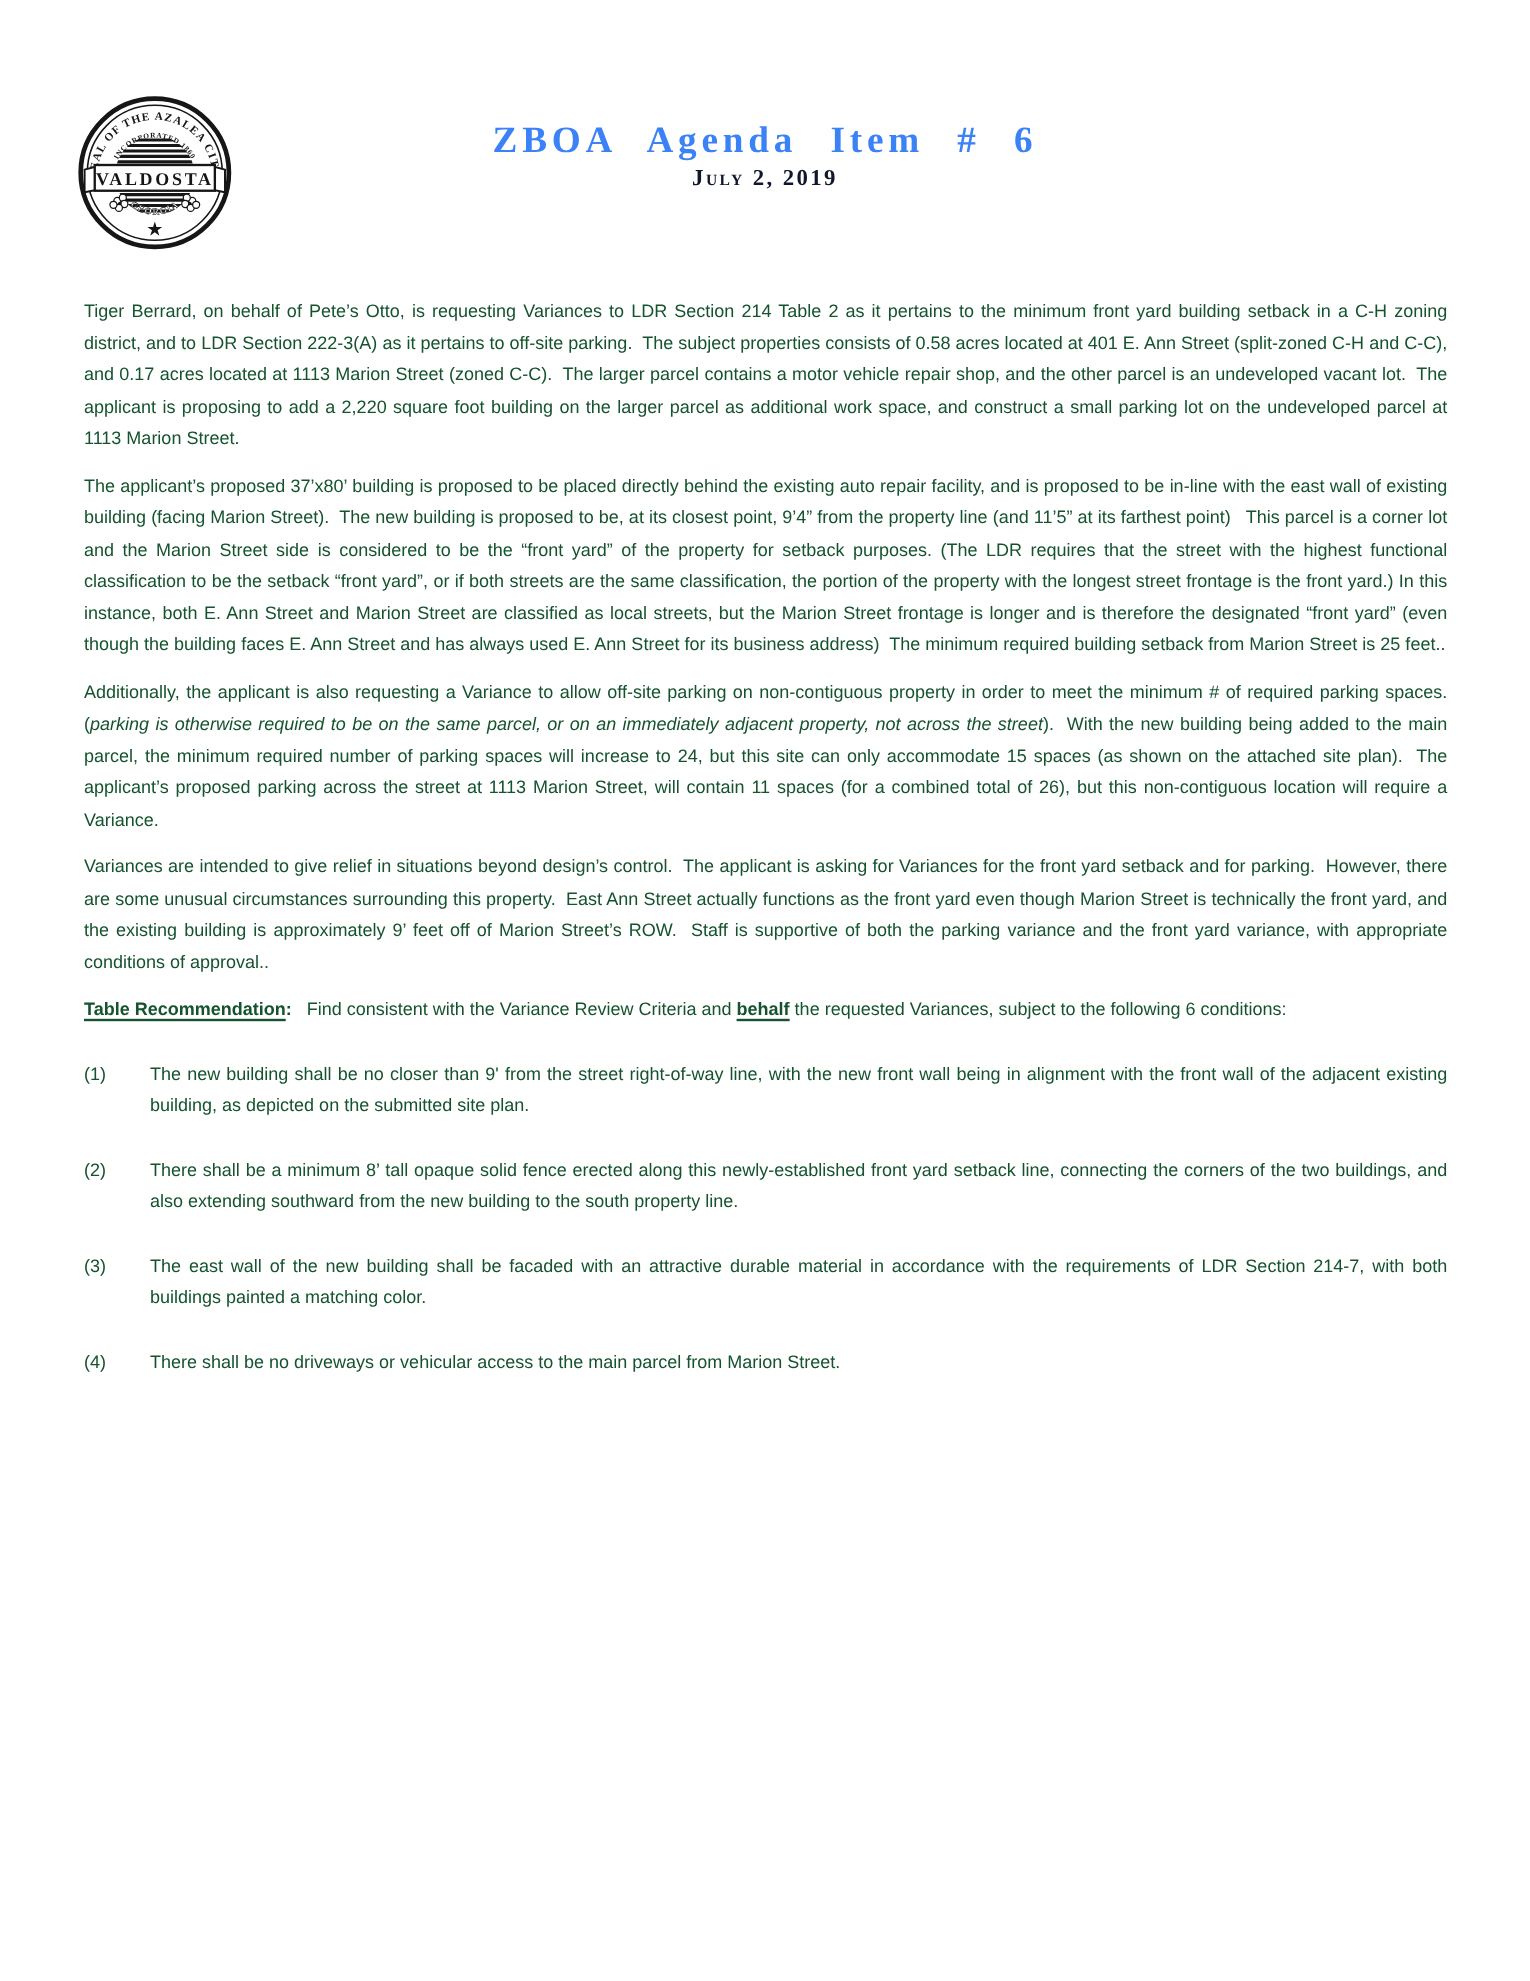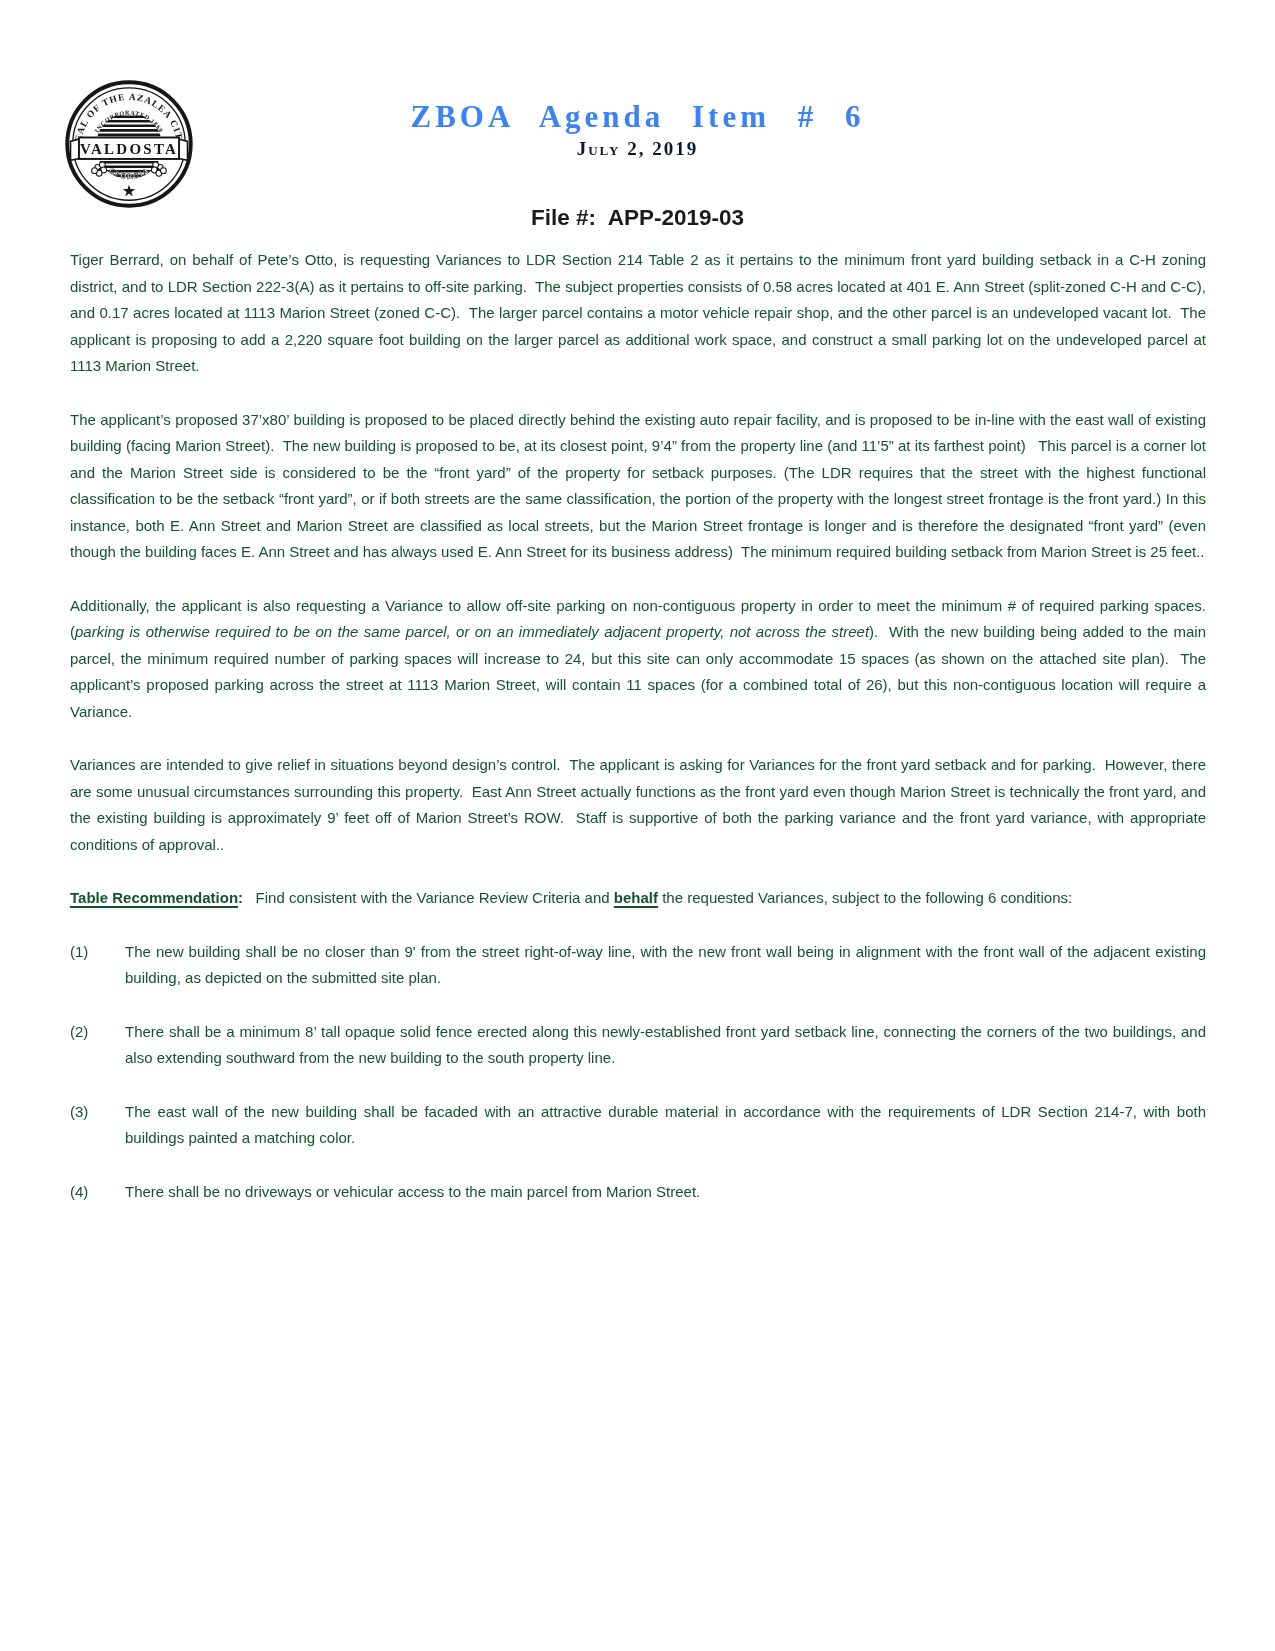--- a/index.html
+++ b/index.html
@@ -130,7 +130,6 @@
 
   <div class="hdr-line hdr-title">ZBOA Agenda Item # 6</div>
   <div class="hdr-line hdr-date">July 2, 2019</div>
-  <div class="hdr-line hdr-sub2">File #:  APP-2019-03</div>
 
   <div class="doc-body">
     <p class="para"><span>Tiger Berrard, on behalf of Pete’s Otto, is requesting Variances to LDR Section 214 Table 2 as it pertains to the minimum front yard building setback in a C-H zoning district, and to LDR Section 222-3(A) as it pertains to off-site parking.  The subject properties consists of 0.58 acres located at 401 E. Ann Street (split-zoned C-H and C-C), and 0.17 acres located at 1113 Marion Street (zoned C-C).  The larger parcel contains a motor vehicle repair shop, and the other parcel is an undeveloped vacant lot.  The applicant is proposing to add a 2,220 square foot building on the larger parcel as additional work space, and construct a small parking lot on the undeveloped parcel at 1113 Marion Street.</span></p>

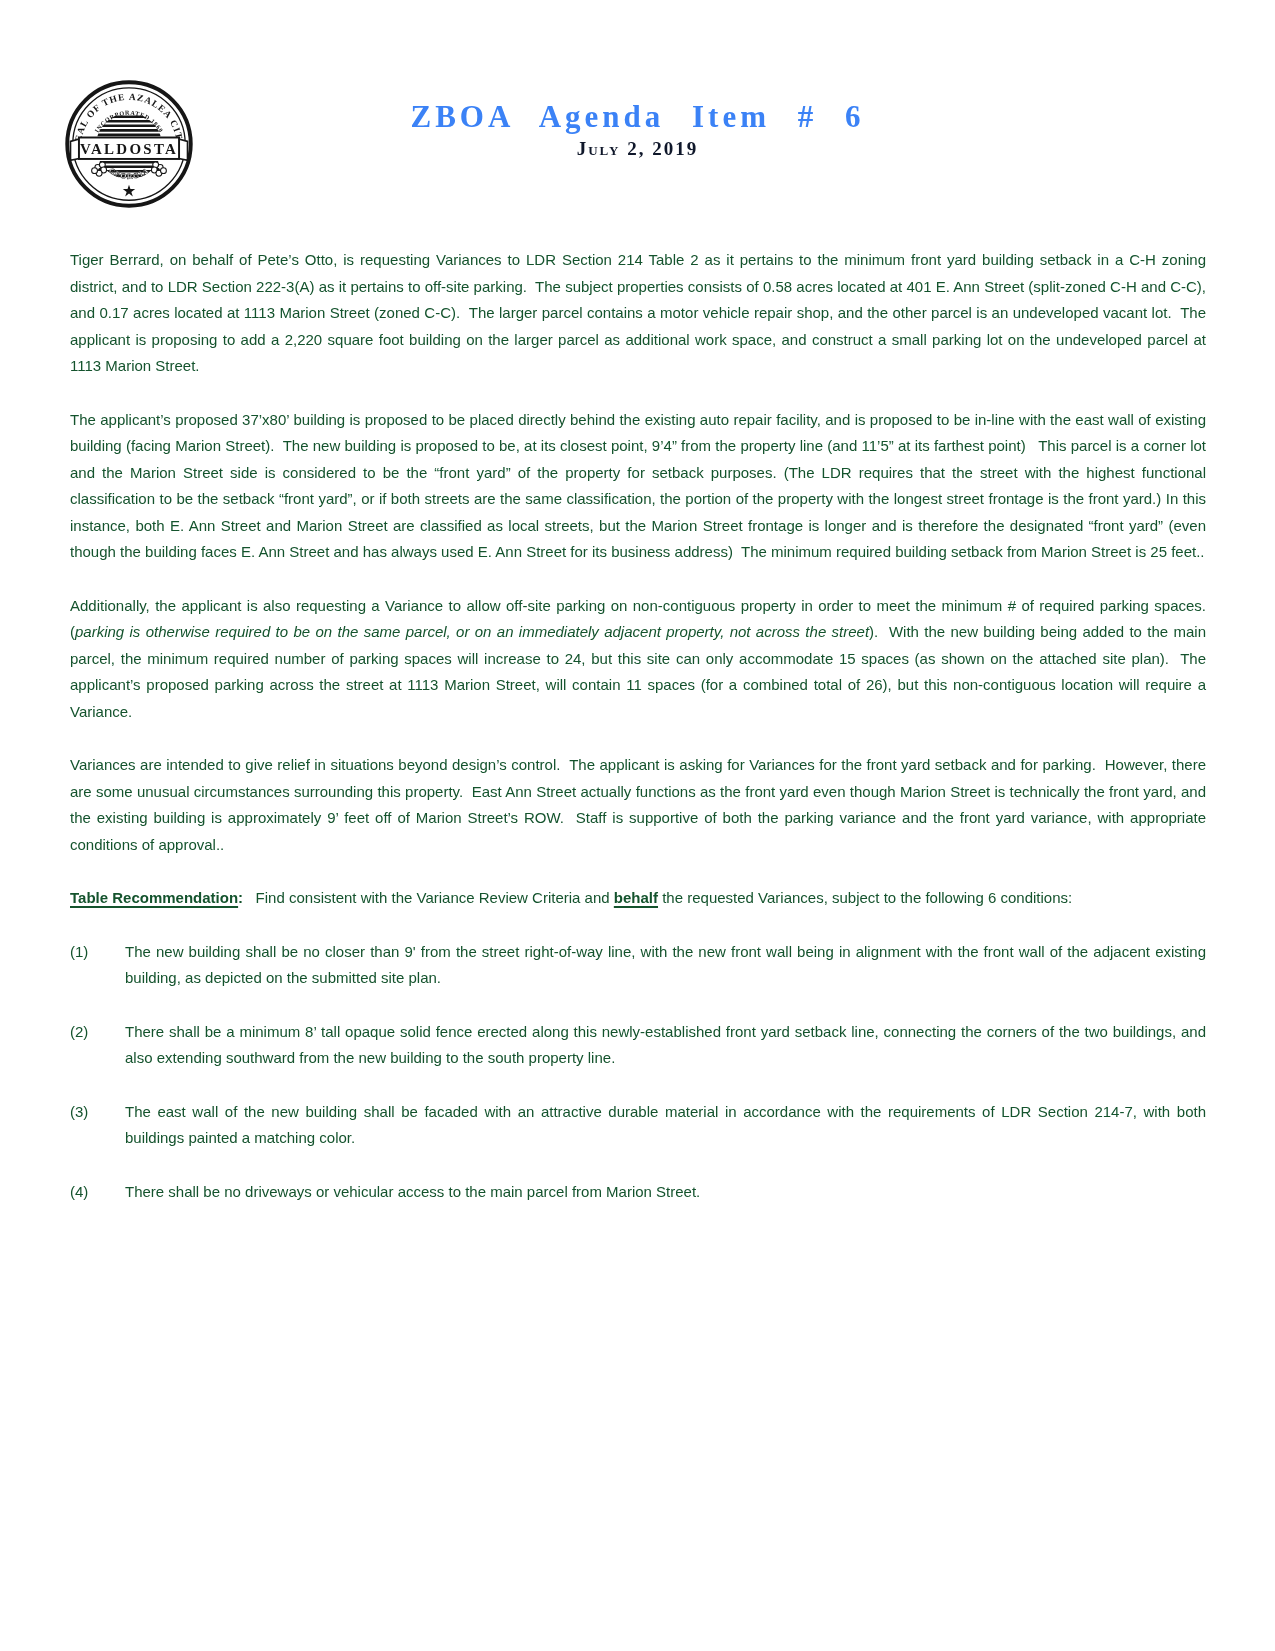--- a/index.html
+++ b/index.html
@@ -43,7 +43,7 @@
     text-align:justify; color:#14532d;
   }
   .para { white-space:pre-wrap; margin:0; }
-  .para + .para { margin-top:27px; }
+  .para + .para { margin-top:13px; }
   .seg-i { font-style:italic; }
   .seg-b { font-weight:700; }
   .seg-bu { font-weight:700; text-decoration:underline; text-underline-offset:3px; text-decoration-thickness:2px; }

